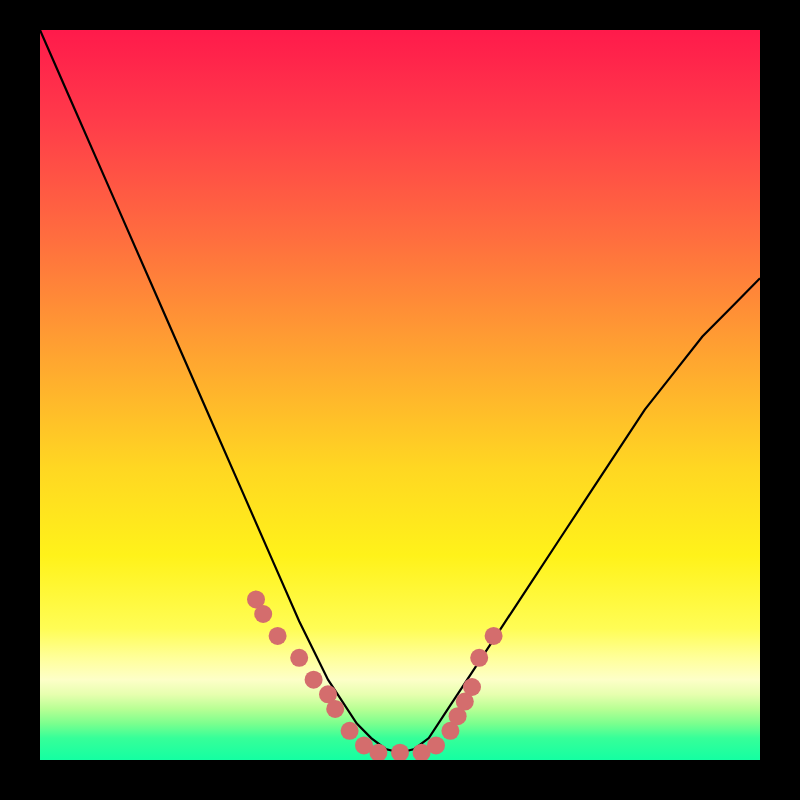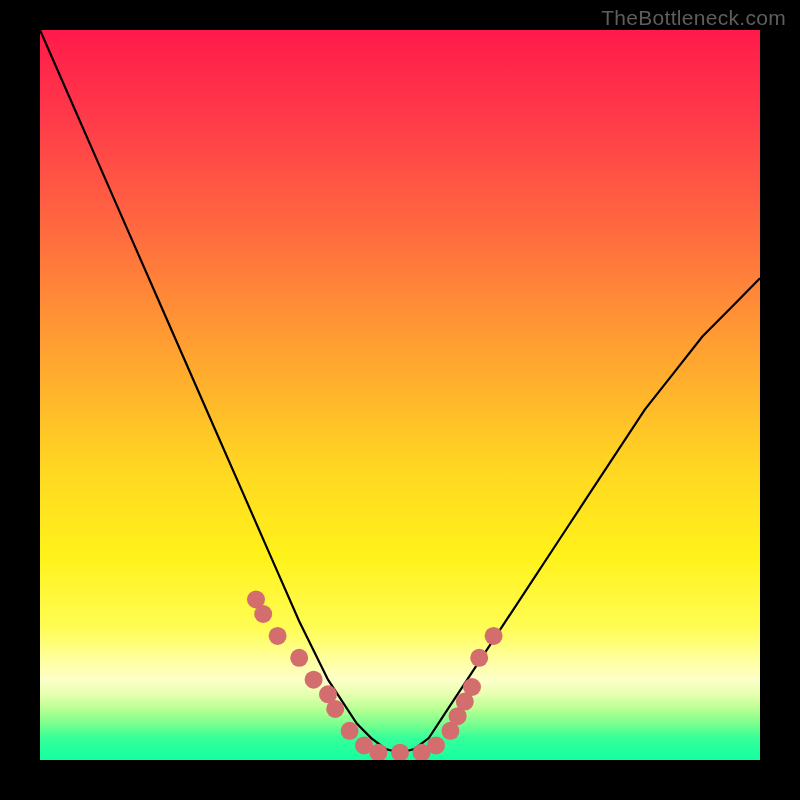--- a/index.html
+++ b/index.html
@@ -72,7 +72,6 @@
 <body>
 <div class="frame">
 
-  <div class="watermark">TheBottleneck.com</div>
 
   <div class="plot-bg"></div>
 

